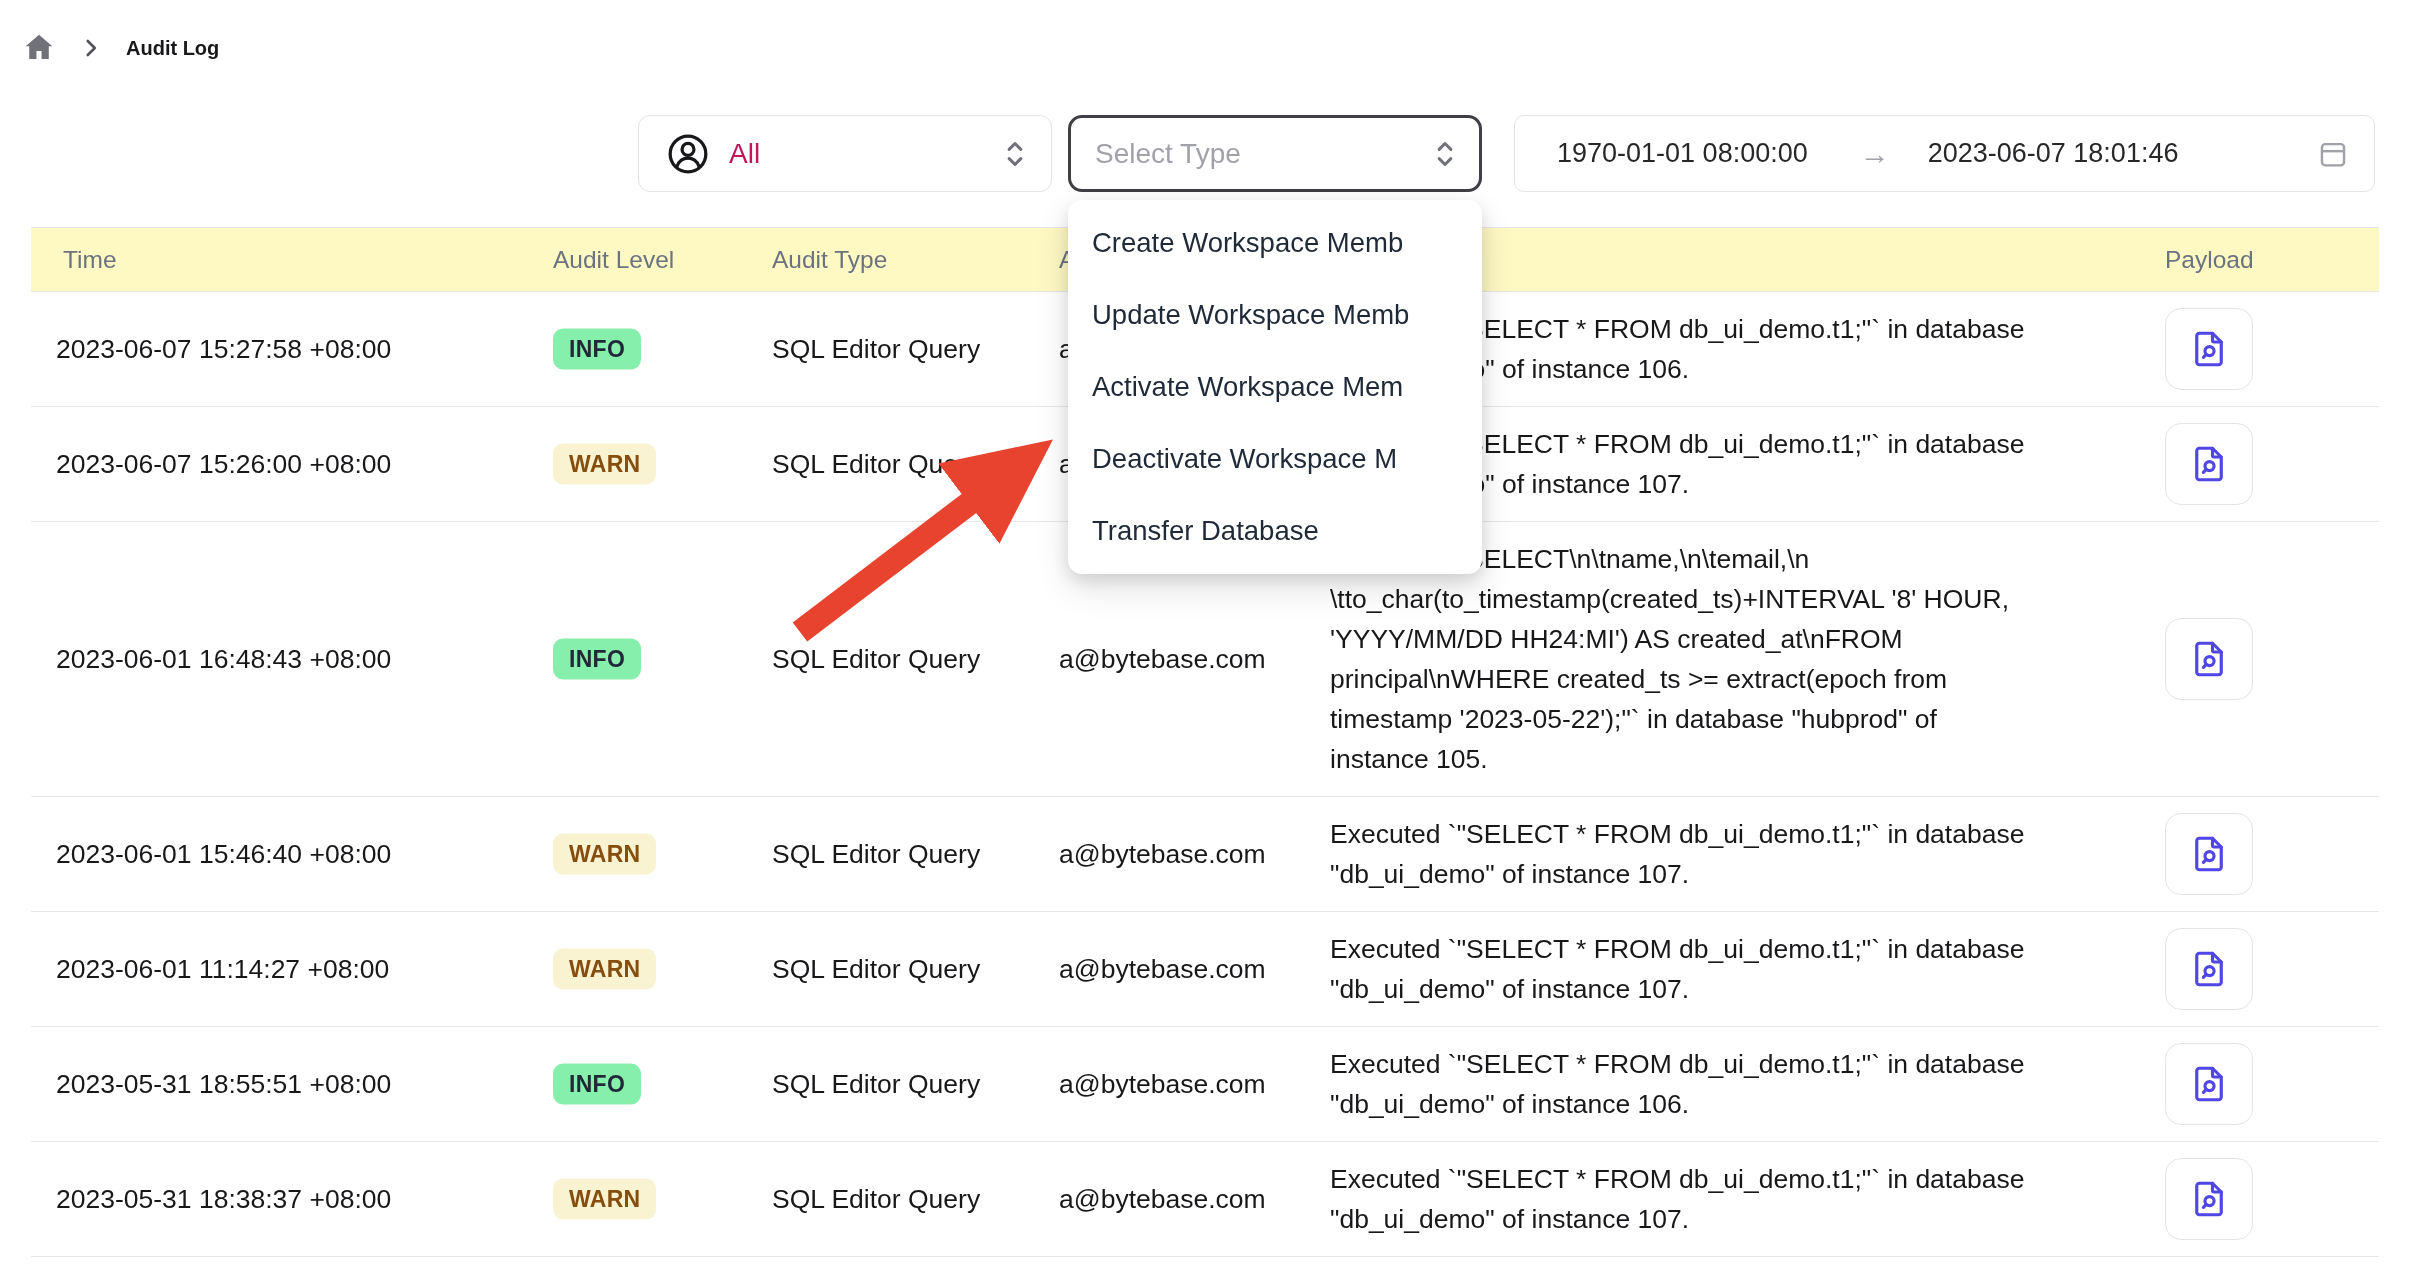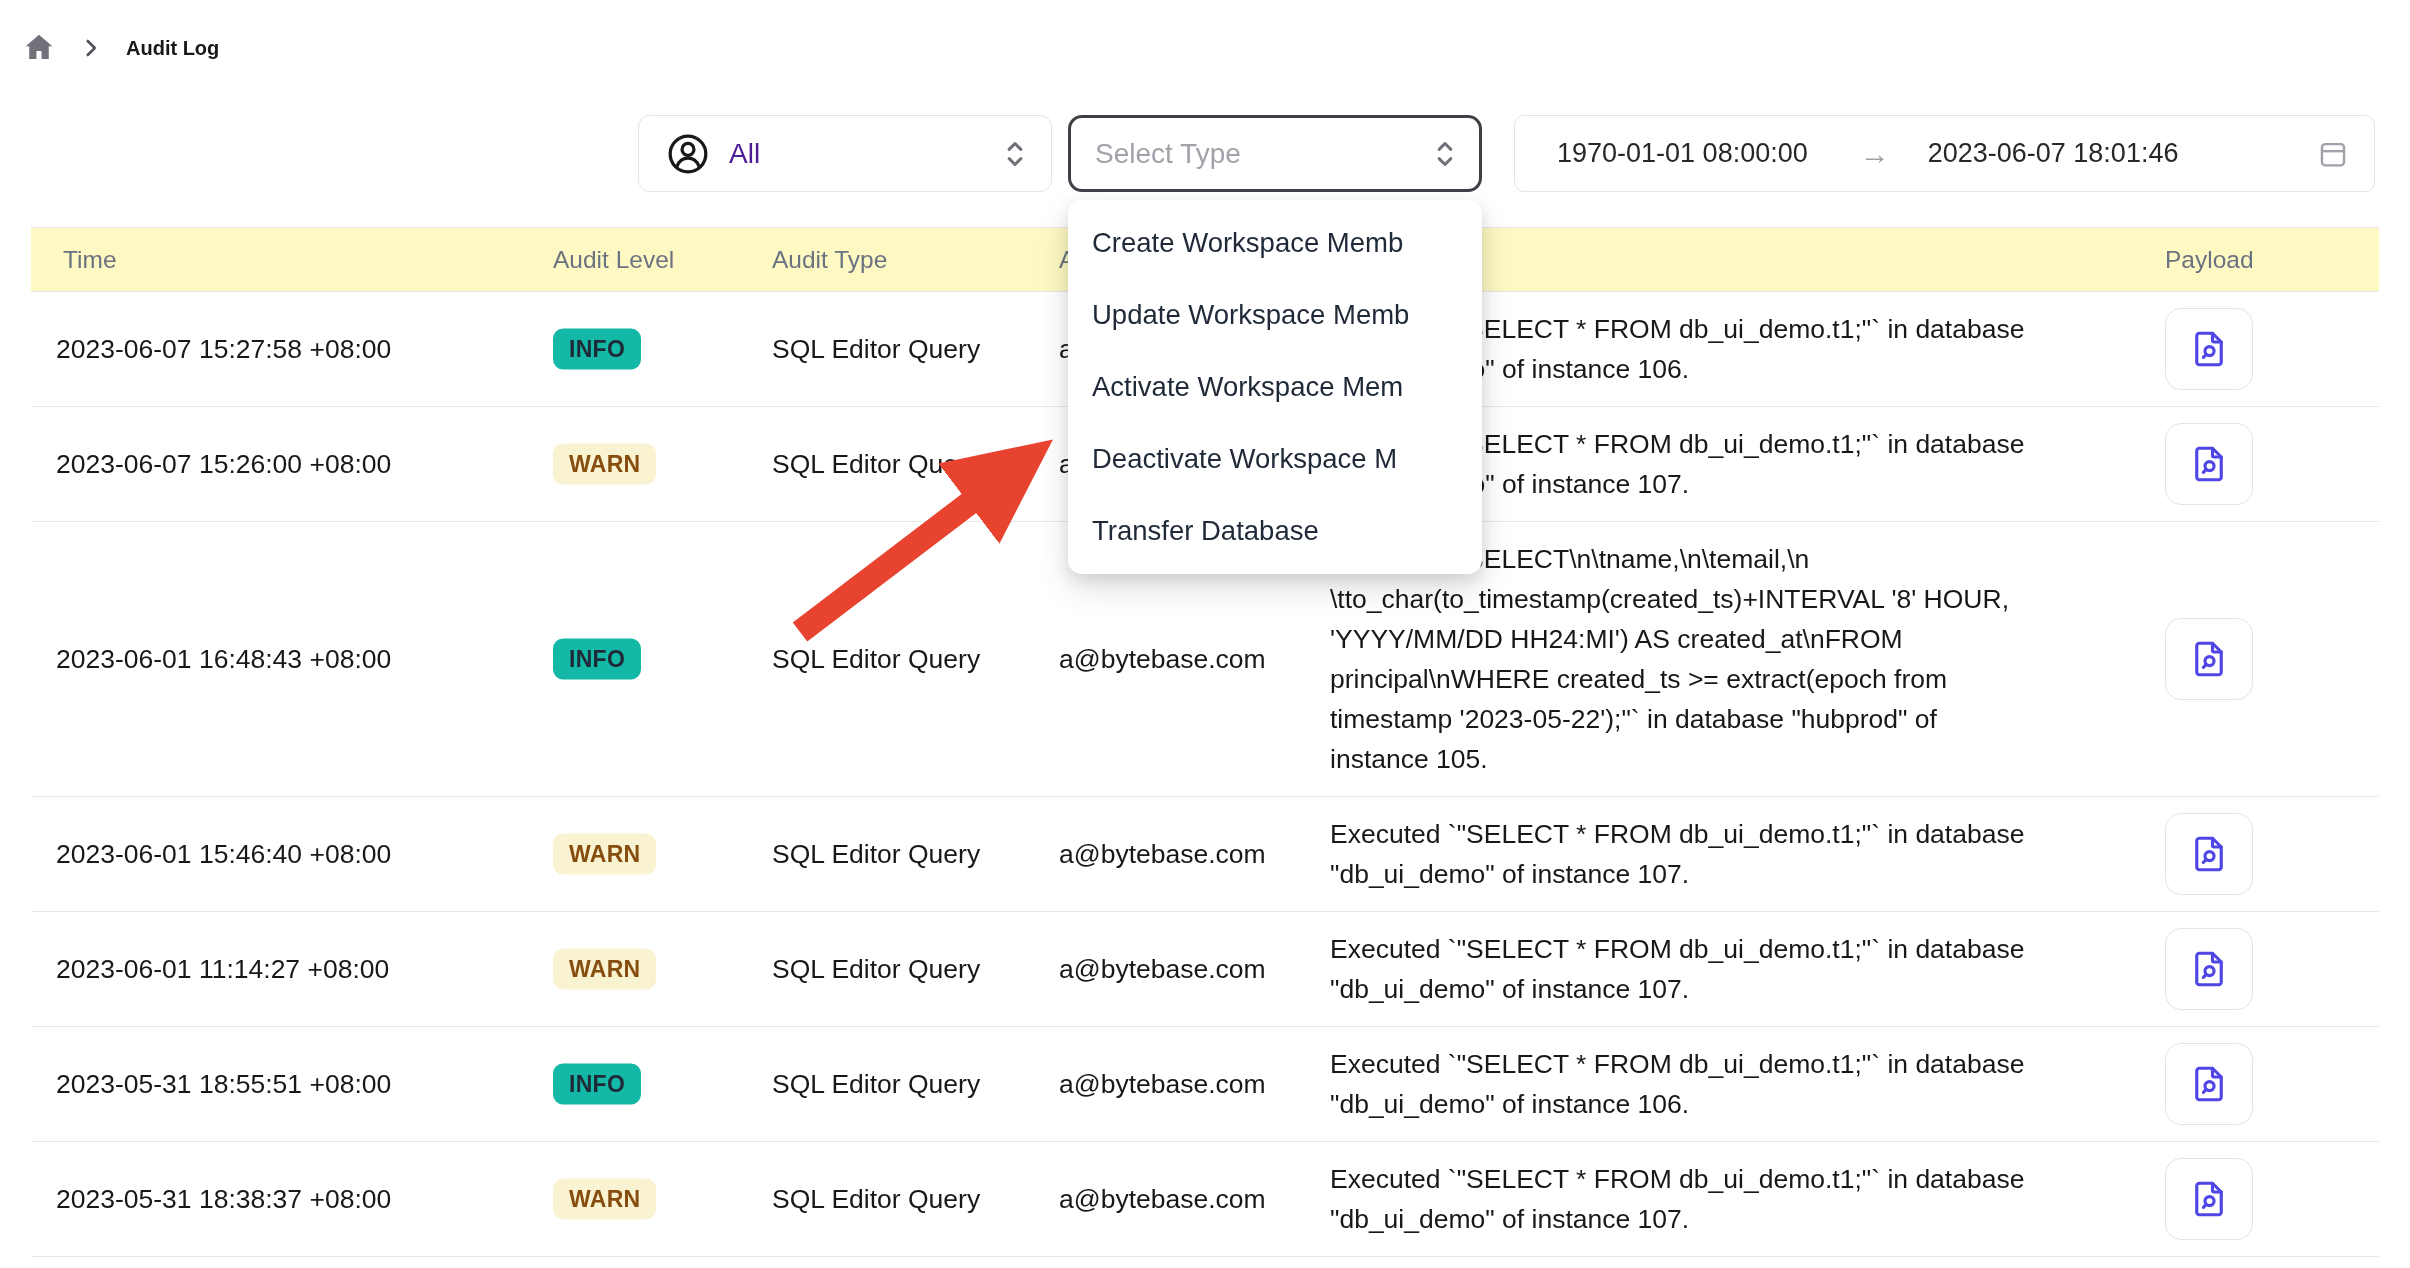--- a/index.html
+++ b/index.html
@@ -14,7 +14,7 @@
   .selectbox{position:absolute;top:115px;height:77px;background:#fff;box-sizing:border-box;
     display:flex;align-items:center;border:1.5px solid #e4e4e7;border-radius:12px;}
   #actor-select{left:638px;width:414px;padding:0 22px 0 26px;gap:18px;}
-  #actor-select .val{font-size:28px;color:#4c1d95;flex:1;}
+  #actor-select .val{font-size:28px;color:#be185d;flex:1;}
   #type-select{left:1068px;width:414px;border:3px solid #3f3f46;border-radius:14px;padding:0 20px 0 24px;}
   #type-select .placeholder{font-size:28px;color:#a1a1aa;flex:1;}
   #date-range{left:1514px;width:861px;border-radius:10px;padding:0 24px 0 42px;}

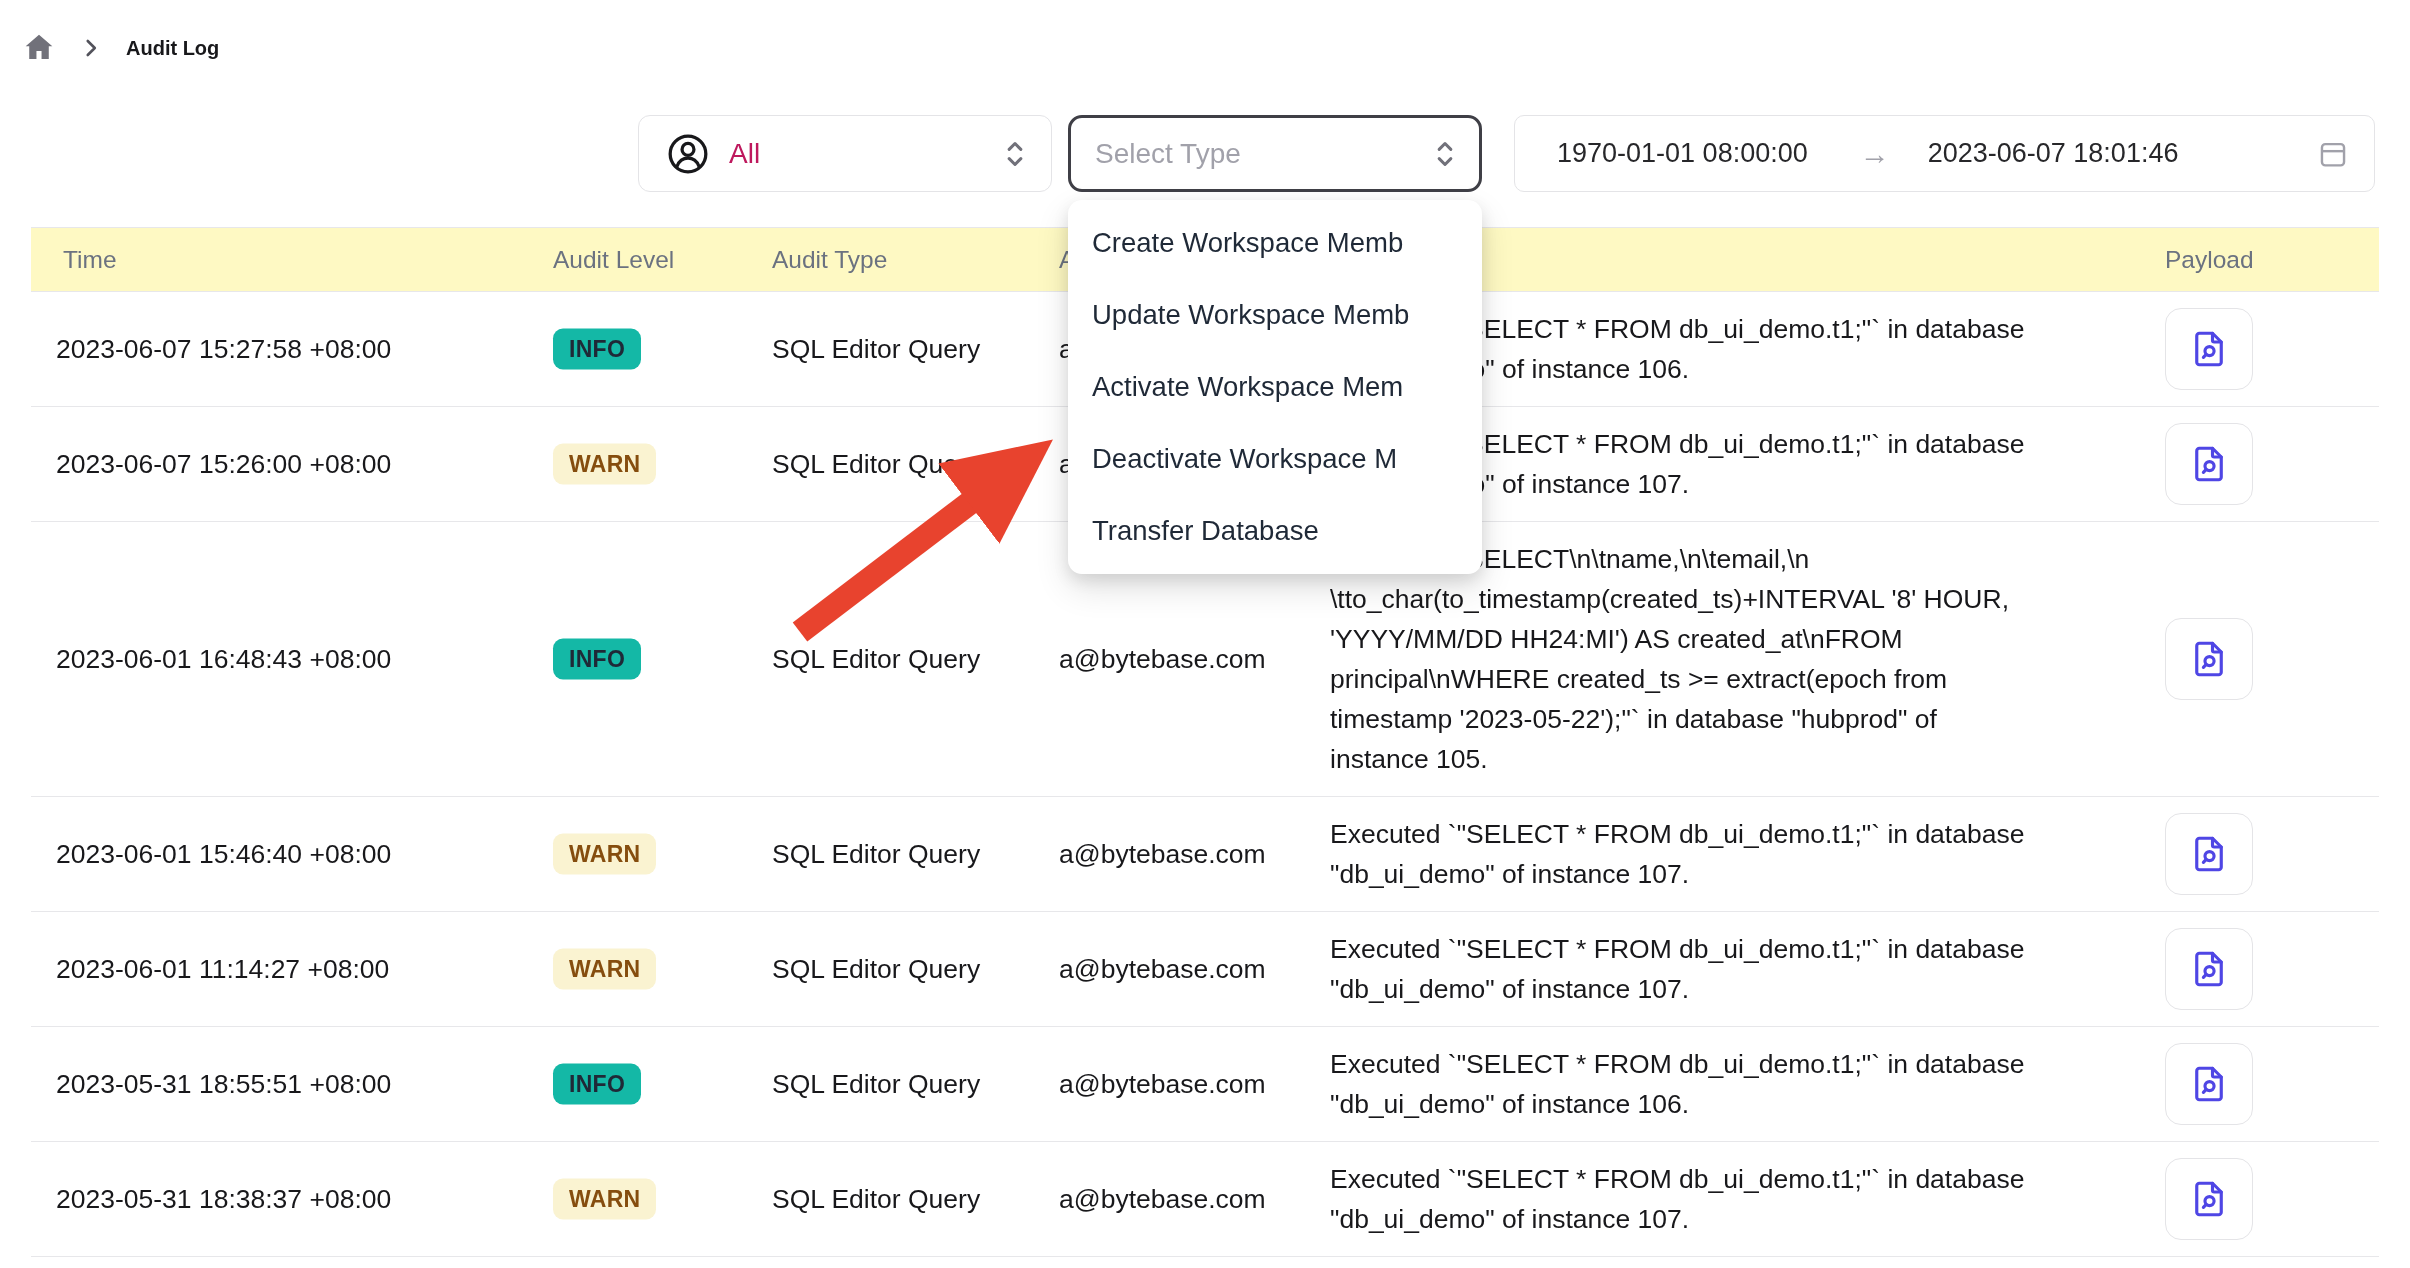--- a/index.html
+++ b/index.html
@@ -42,7 +42,7 @@
   .comment{margin-left:1299px;width:812px;padding:17px 0;font-size:26.5px;line-height:40px;
     color:#18181b;white-space:pre;}
   .badge{display:inline-block;padding:7px 16px;border-radius:10px;font-size:23px;font-weight:600;letter-spacing:.3px;}
-  .badge-info{background:#14b8a6;color:#1f2937;}
+  .badge-info{background:#86efac;color:#1f2937;}
   .badge-warn{background:#faf3d1;color:#854d0e;}
   .payload-btn{position:absolute;left:2134px;top:50%;transform:translateY(-50%);width:88px;height:82px;
     box-sizing:border-box;border:1.5px solid #e4e4e7;border-radius:16px;background:#fff;

